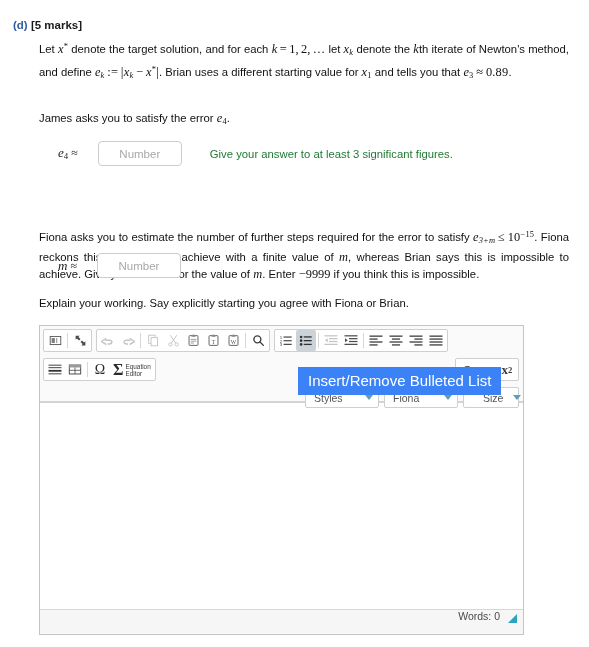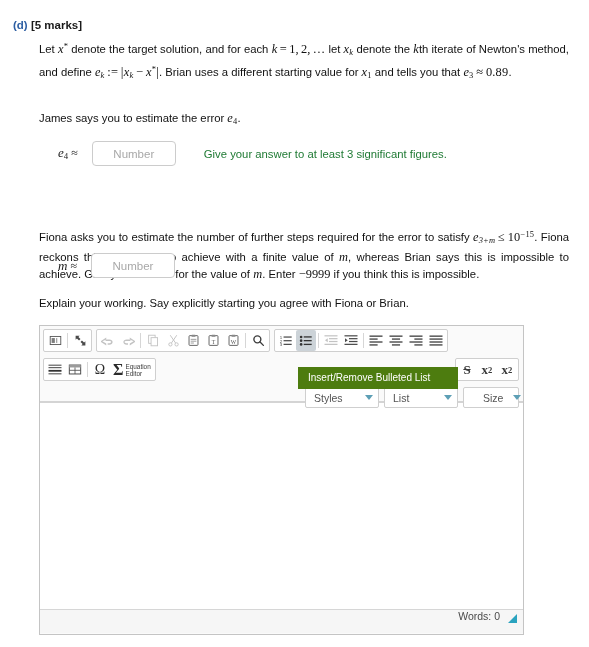--- a/index.html
+++ b/index.html
@@ -154,7 +154,7 @@
   </div>
 
   <div class="para nojust" style="top:110px;">
-    <span>James says you to estimate the error </span><span class="m">e<span class="subr">4</span></span><span>.</span>
+    <span>James asks you to satisfy the error </span><span class="m">e<span class="subr">4</span></span><span>.</span>
   </div>
 
   <div class="ansrow" style="left:58px; top:141px;">

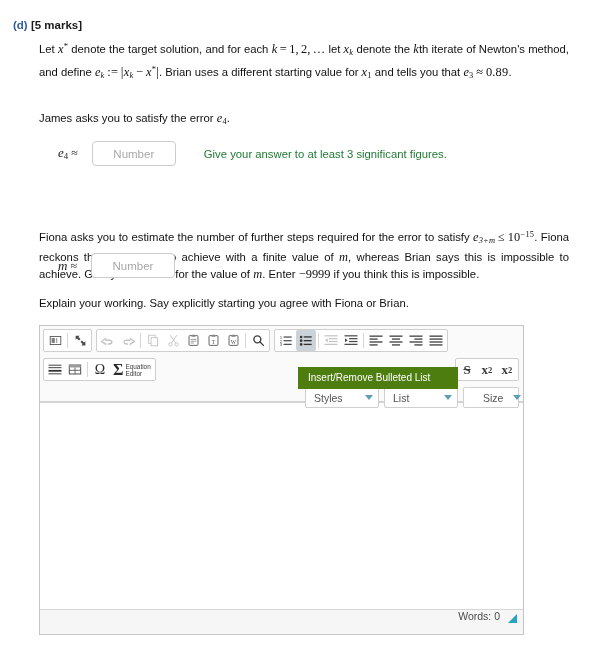--- a/index.html
+++ b/index.html
@@ -41,7 +41,7 @@
 
   
   .ansrow { position: absolute; display: flex; align-items: center; }
-  .anslabel { font-family: "Liberation Serif", serif; font-size: 13px; font-style: italic; margin-right: 14px; white-space: nowrap; }
+  .anslabel { font-family: "Liberation Serif", serif; font-size: 13px; font-style: italic; margin-right: 20px; white-space: nowrap; }
   .anslabel .apx { font-style: normal; font-size: 12px; margin-left: 3px; }
   input.numbox {
     width: 84px; height: 25px;

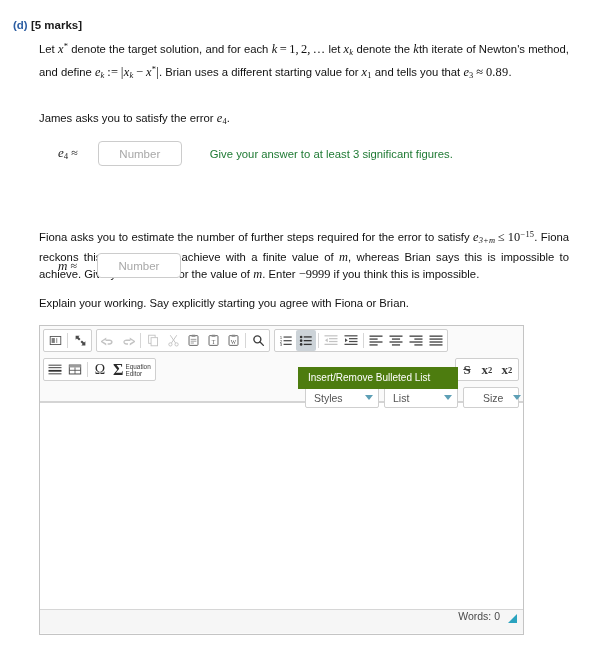--- a/index.html
+++ b/index.html
@@ -121,9 +121,9 @@
   .tooltip {
     position: absolute;
     left: 258px; top: 41px;
-    background: #4d7c0f; color: #ffffff;
-    font-size: 10px; font-family: "Liberation Sans", sans-serif;
-    padding: 5px 28px 6px 10px;
+    background: #3b82f6; color: #ffffff;
+    font-size: 15px; font-family: "Liberation Sans", sans-serif;
+    padding: 5px 10px 6px 10px;
     white-space: nowrap;
     z-index: 30;
   }

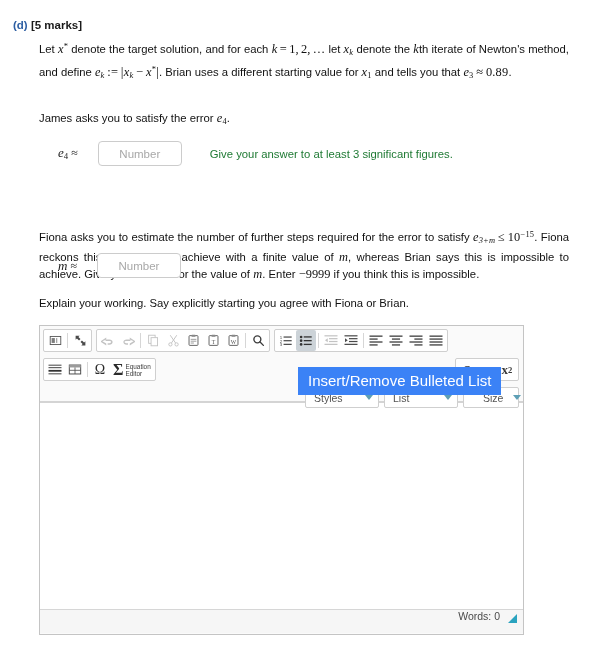--- a/index.html
+++ b/index.html
@@ -389,7 +389,7 @@
           <span class="caret"></span>
         </div>
         <div class="combo" style="width:74px;">
-          <span class="cv">List</span>
+          <span class="cv">Fiona</span>
           <span class="caret"></span>
         </div>
         <div class="combo" style="width:56px;padding-left:19px;">

